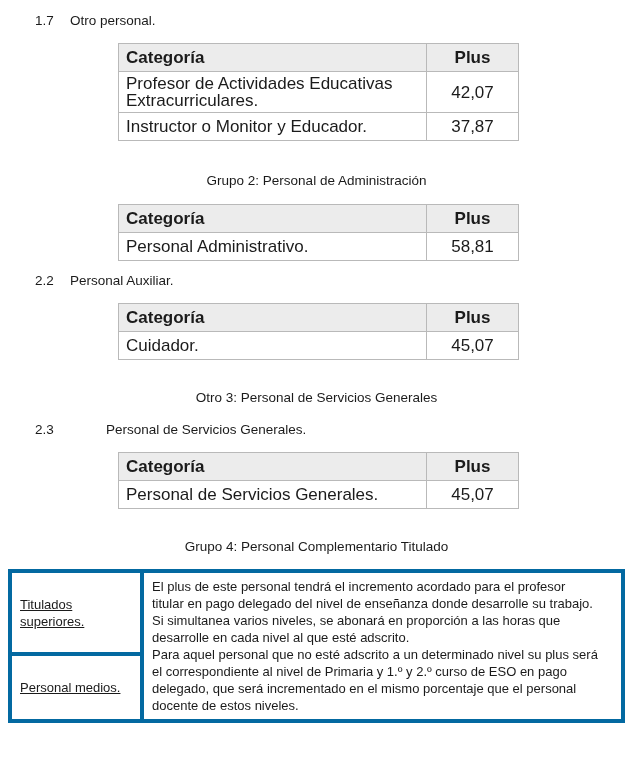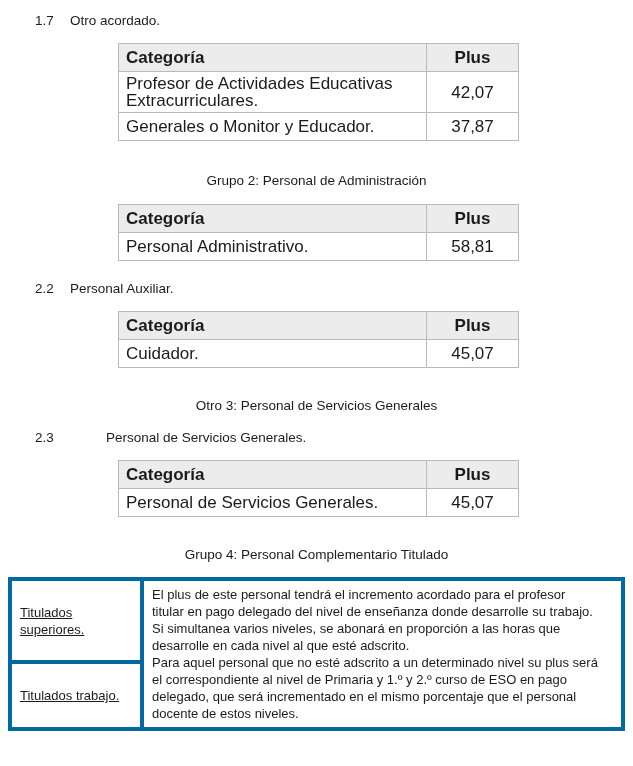--- a/index.html
+++ b/index.html
@@ -80,7 +80,7 @@
 
   <div class="num-heading" id="h17">
     <span class="num">1.7</span>
-    <span class="txt">Otro acordado.</span>
+    <span class="txt">Otro personal.</span>
   </div>
 
   <table class="plus-table" id="t1">

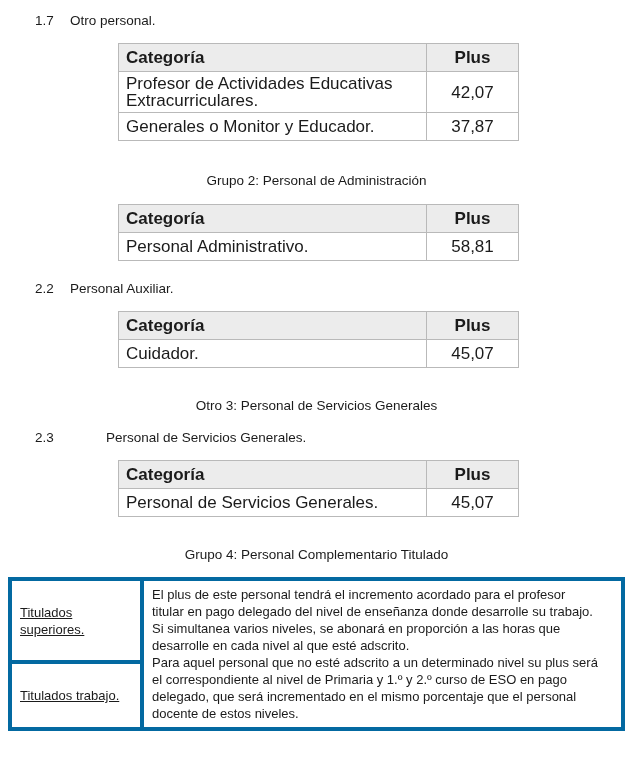--- a/index.html
+++ b/index.html
@@ -96,7 +96,7 @@
         <td class="plus">42,07</td>
       </tr>
       <tr>
-        <td class="cat">Generales o Monitor y Educador.</td>
+        <td class="cat">Instructor o Monitor y Educador.</td>
         <td class="plus">37,87</td>
       </tr>
     </tbody>

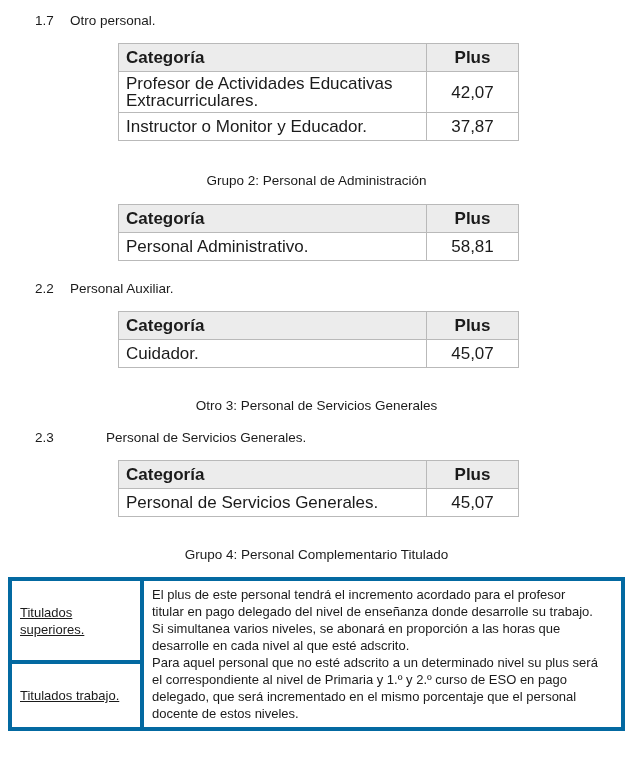--- a/index.html
+++ b/index.html
@@ -51,7 +51,7 @@
   #g2  { margin-top: 32px; }
   #h21 { margin-top: 20px; }
   #t2  { margin-top: 15px; }
-  #h22 { margin-top: 20px; }
+  #h22 { margin-top: 12px; }
   #t3  { margin-top: 14px; }
   #g3  { margin-top: 30px; }
   #h23 { margin-top: 16px; gap: 36px; }

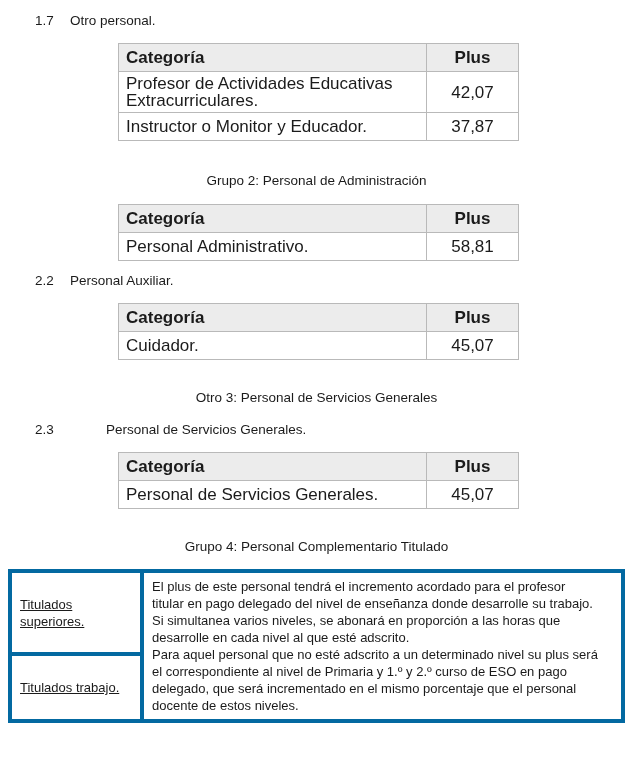--- a/index.html
+++ b/index.html
@@ -175,7 +175,7 @@
         </td>
       </tr>
       <tr class="r2">
-        <td class="label">Titulados trabajo.</td>
+        <td class="label">Personal medios.</td>
       </tr>
     </tbody>
   </table>

